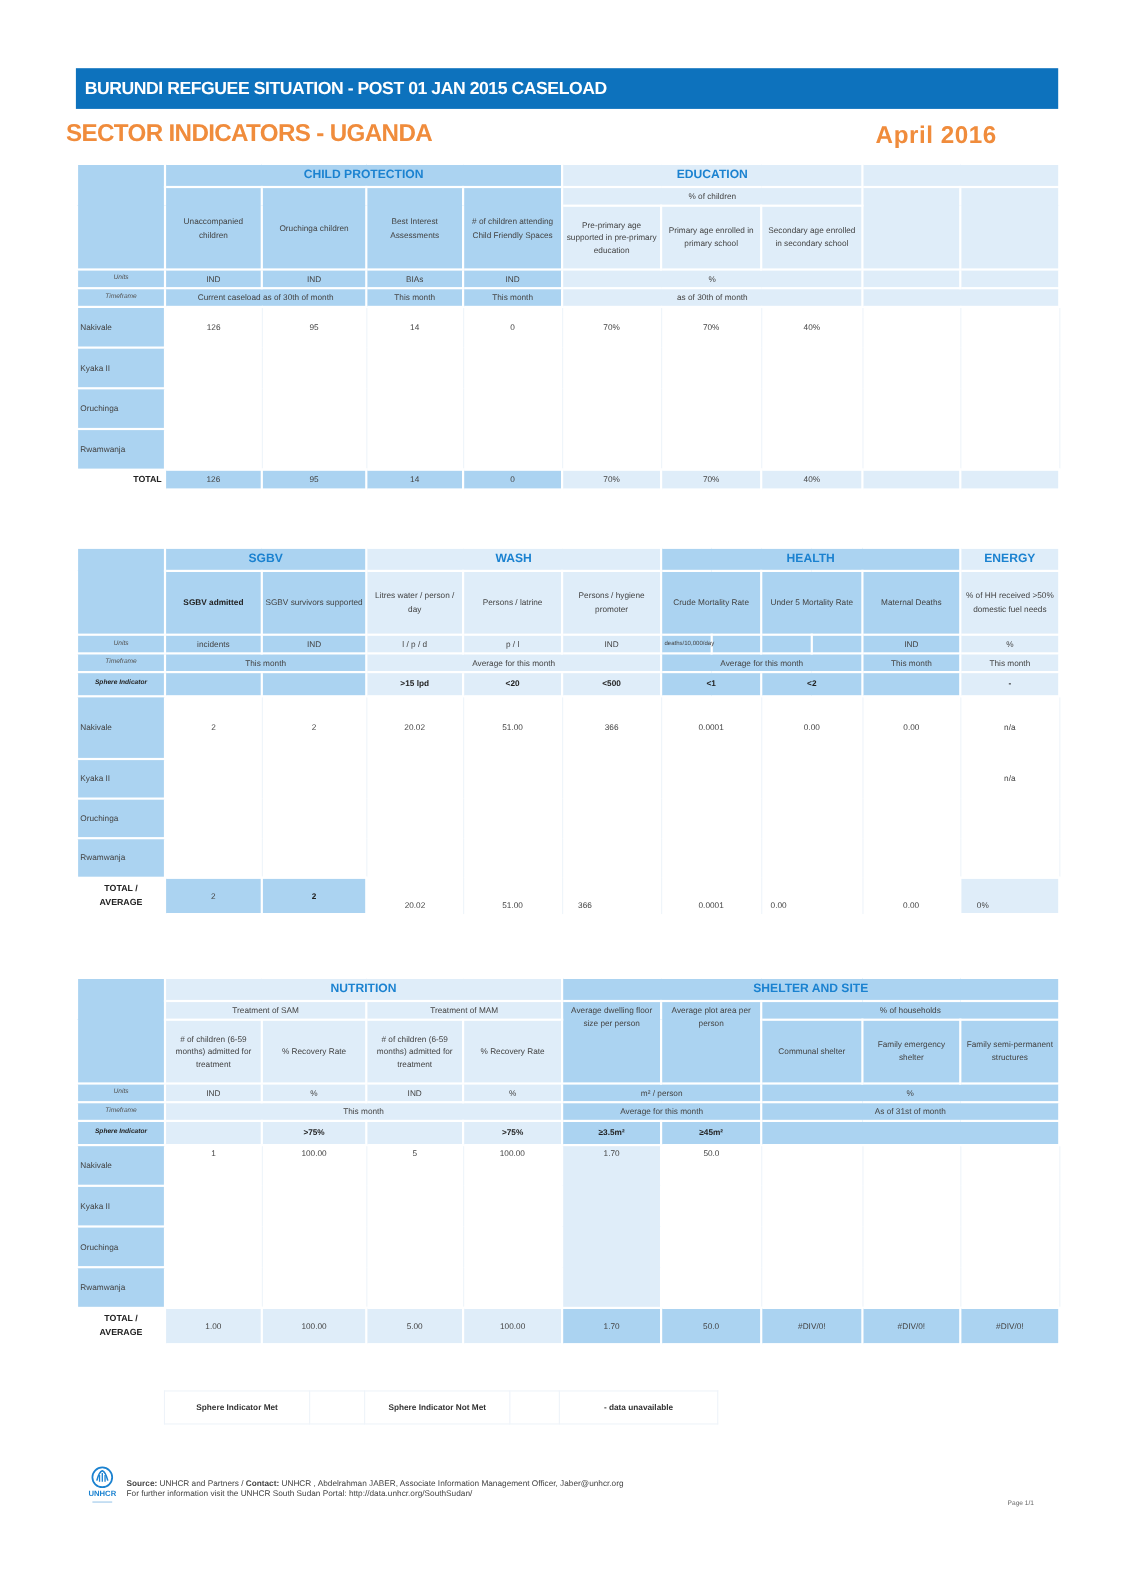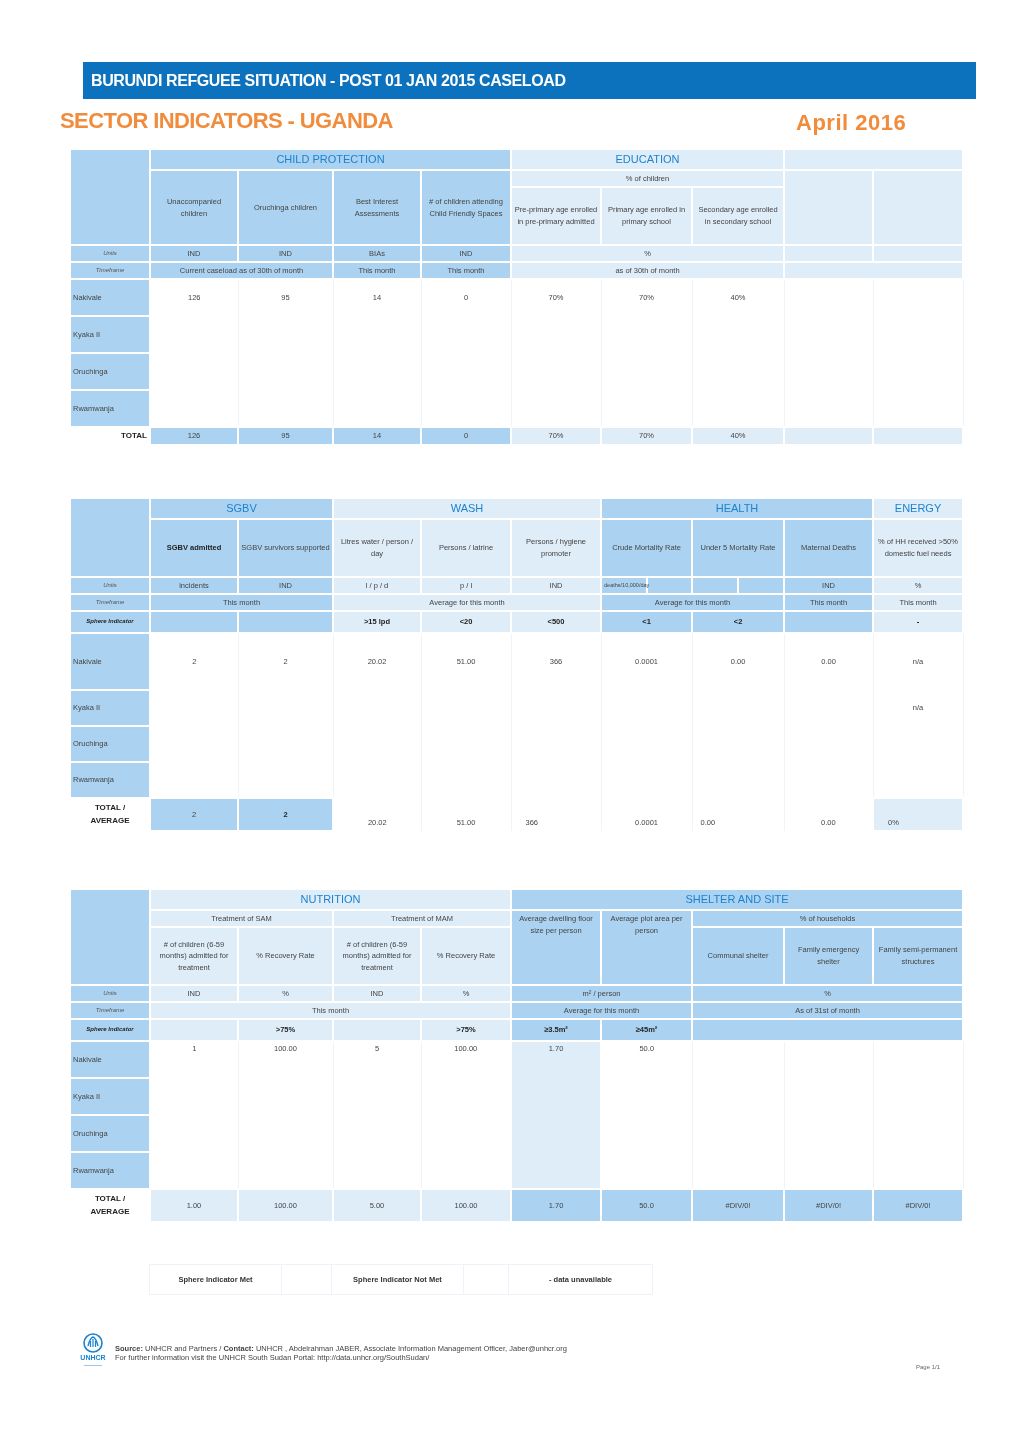--- a/index.html
+++ b/index.html
@@ -4,7 +4,7 @@
 <style>
   * { box-sizing: border-box; margin: 0; padding: 0; }
   body { width: 1024px; height: 1449px; background: #ffffff; font-family: "Liberation Sans", sans-serif; position: relative; overflow: hidden; color: #333; }
-  .banner { position: absolute; left: 69px; top: 62px; width: 893px; height: 37px; background: #0d72bd; color: #fff; font-weight: bold; font-size: 16px; line-height: 37px; padding-left: 8px; letter-spacing: -0.4px; margin-left: 14px; }
+  .banner { position: absolute; left: 69px; top: 62px; width: 893px; height: 37px; background: #0d72bd; color: #fff; font-weight: bold; font-size: 16px; line-height: 37px; padding-left: 8px; letter-spacing: -0.4px; }
   .subtitle { position: absolute; left: 60px; top: 108px; color: #f08c3c; font-weight: bold; font-size: 22px; letter-spacing: -0.6px; }
   .month { position: absolute; left: 796px; top: 110px; color: #f08c3c; font-weight: bold; font-size: 22px; letter-spacing: 0.5px; }
 

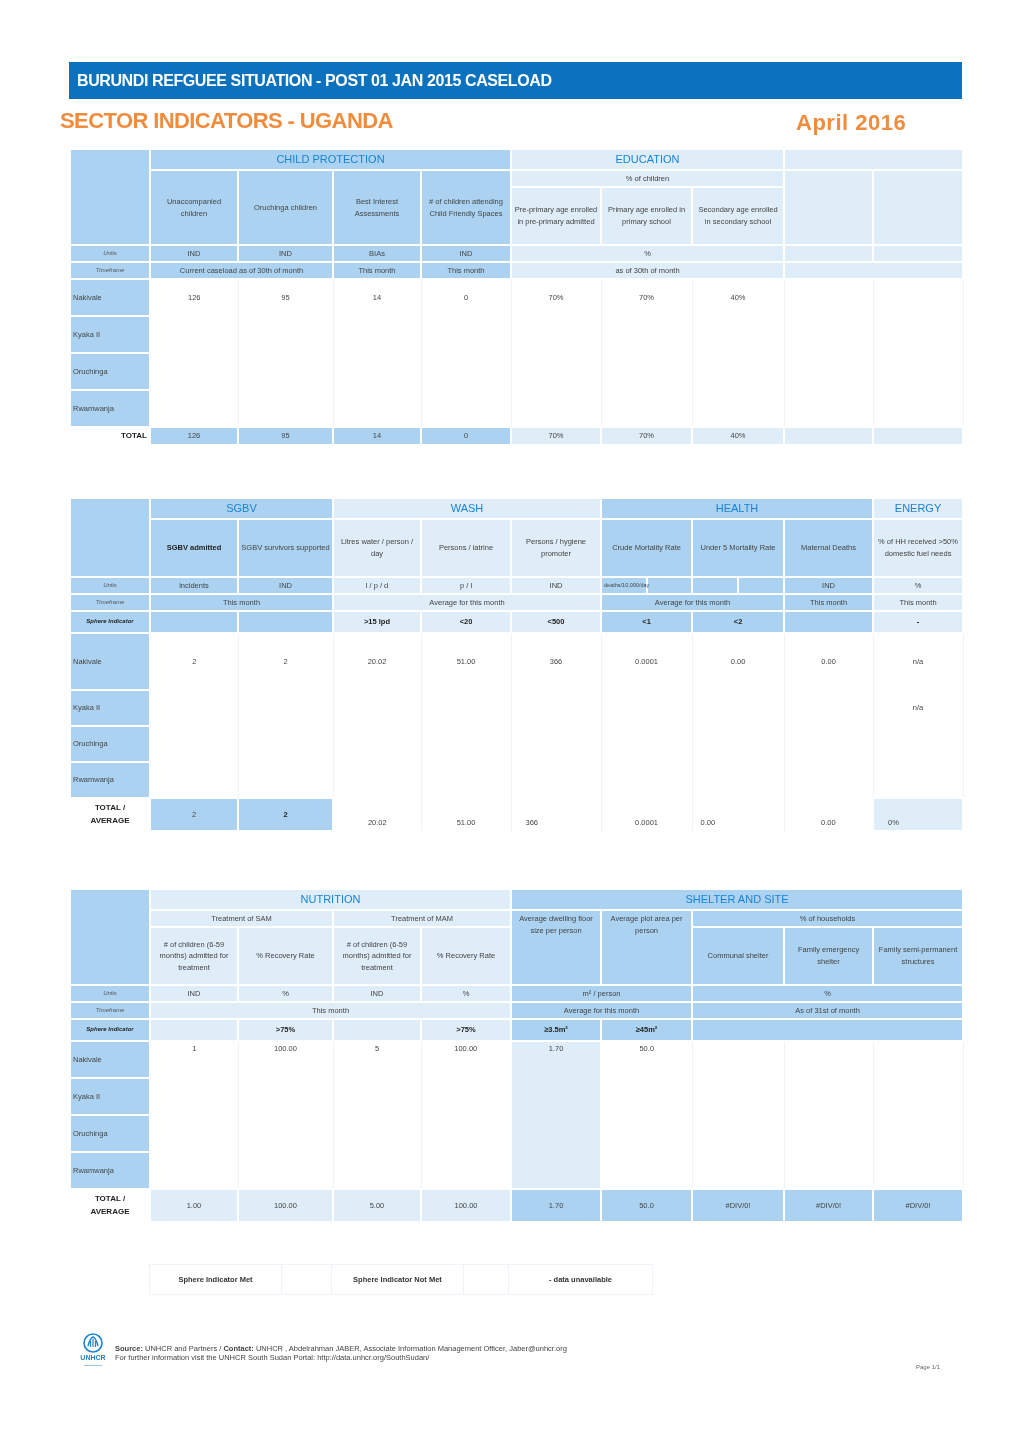--- a/index.html
+++ b/index.html
@@ -13,7 +13,7 @@
   .dk { background: #abd3f1; }
   .lt { background: #dfedf9; }
   .wh { background: #ffffff; border-left: 1px solid #eef4fa !important; border-right: 1px solid #eef4fa !important; border-top: none !important; border-bottom: none !important; }
-  .sec { color: #1b82d0; font-weight: normal; font-size: 11px; }
+  .sec { color: #1b82d0; font-weight: bold; font-size: 11px; }
   .lbl { text-align: left !important; font-size: 7.5px; }
   .rowhd { font-style: italic; font-size: 6px; color: #555; }
   .tot { font-weight: bold; text-align: right !important; font-size: 8px; color: #222; }

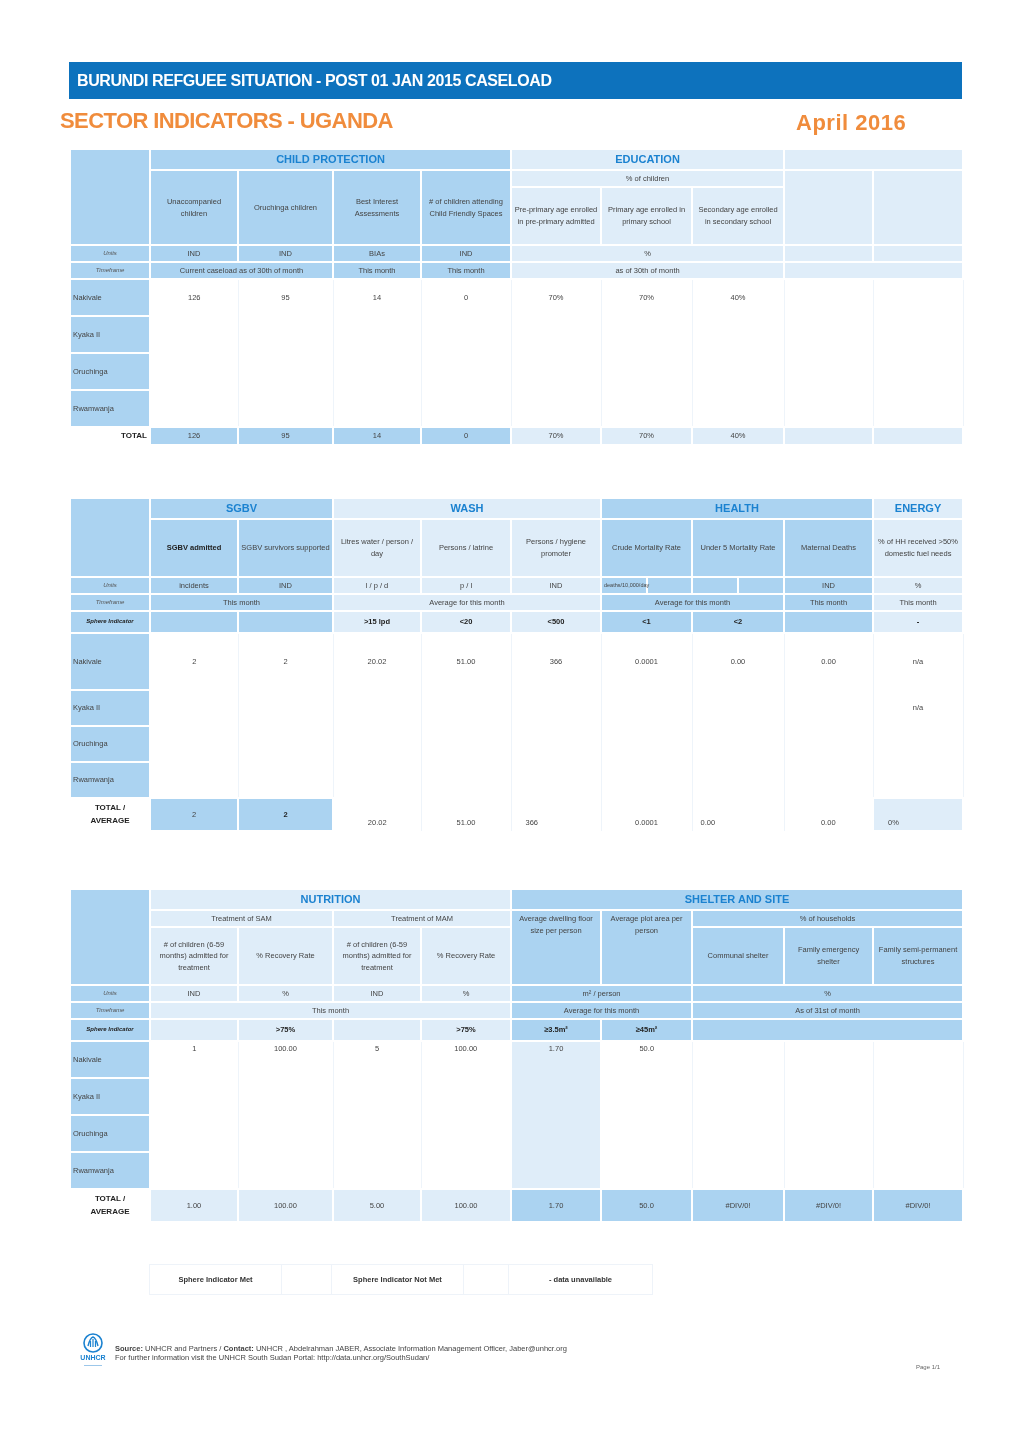--- a/index.html
+++ b/index.html
@@ -68,7 +68,7 @@
     <td class="lt" rowspan="2"></td>
   </tr>
   <tr style="height:58px">
-    <td class="lt">Pre-primary age enrolled in pre-primary admitted</td>
+    <td class="lt">Pre-primary age supported in pre-primary education</td>
     <td class="lt">Primary age enrolled in primary school</td>
     <td class="lt">Secondary age enrolled in secondary school</td>
   </tr>

